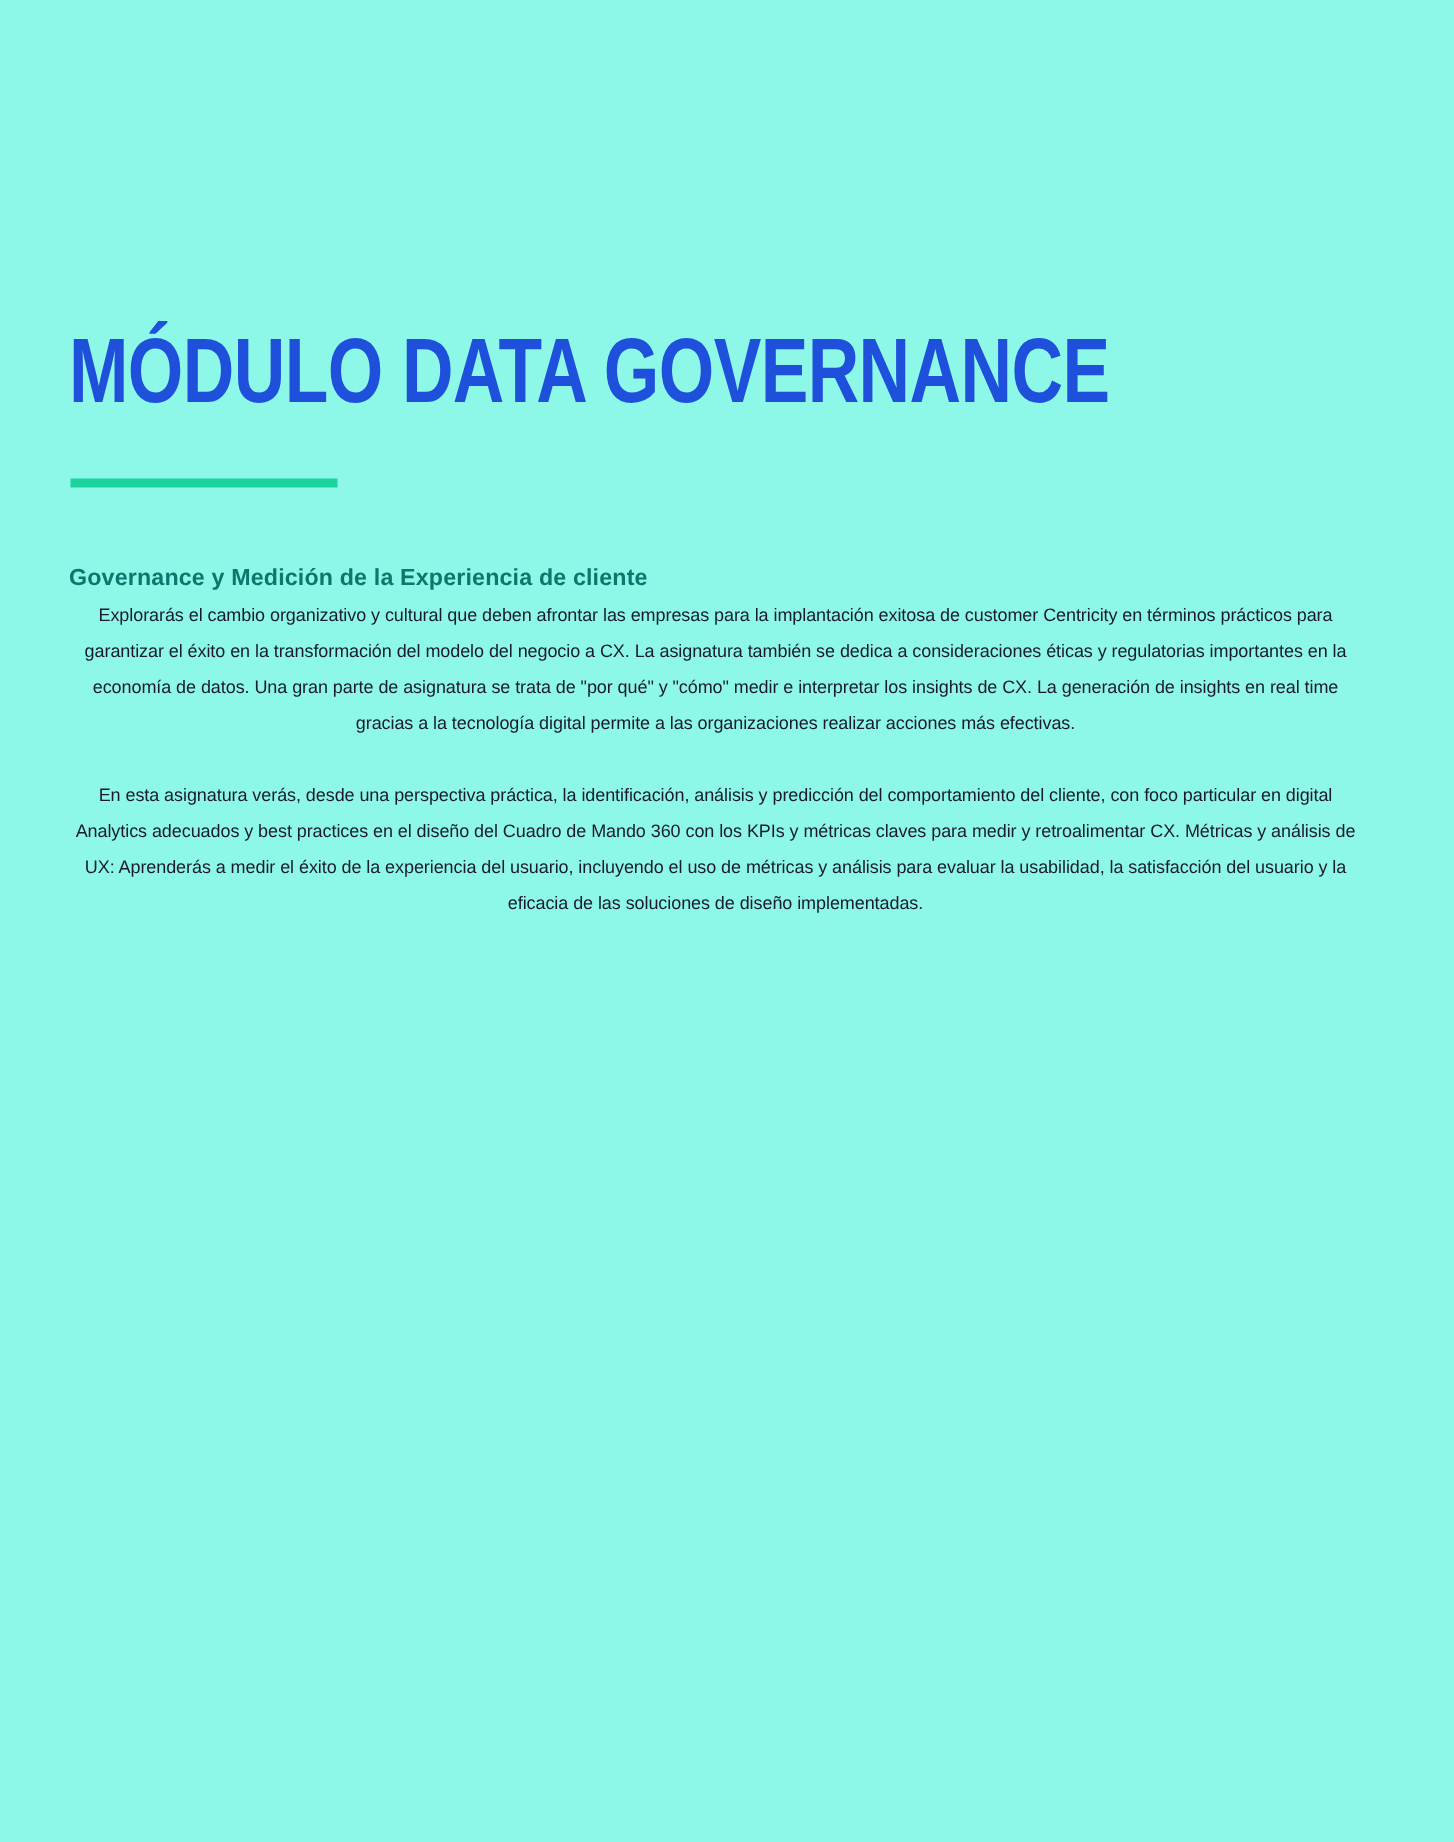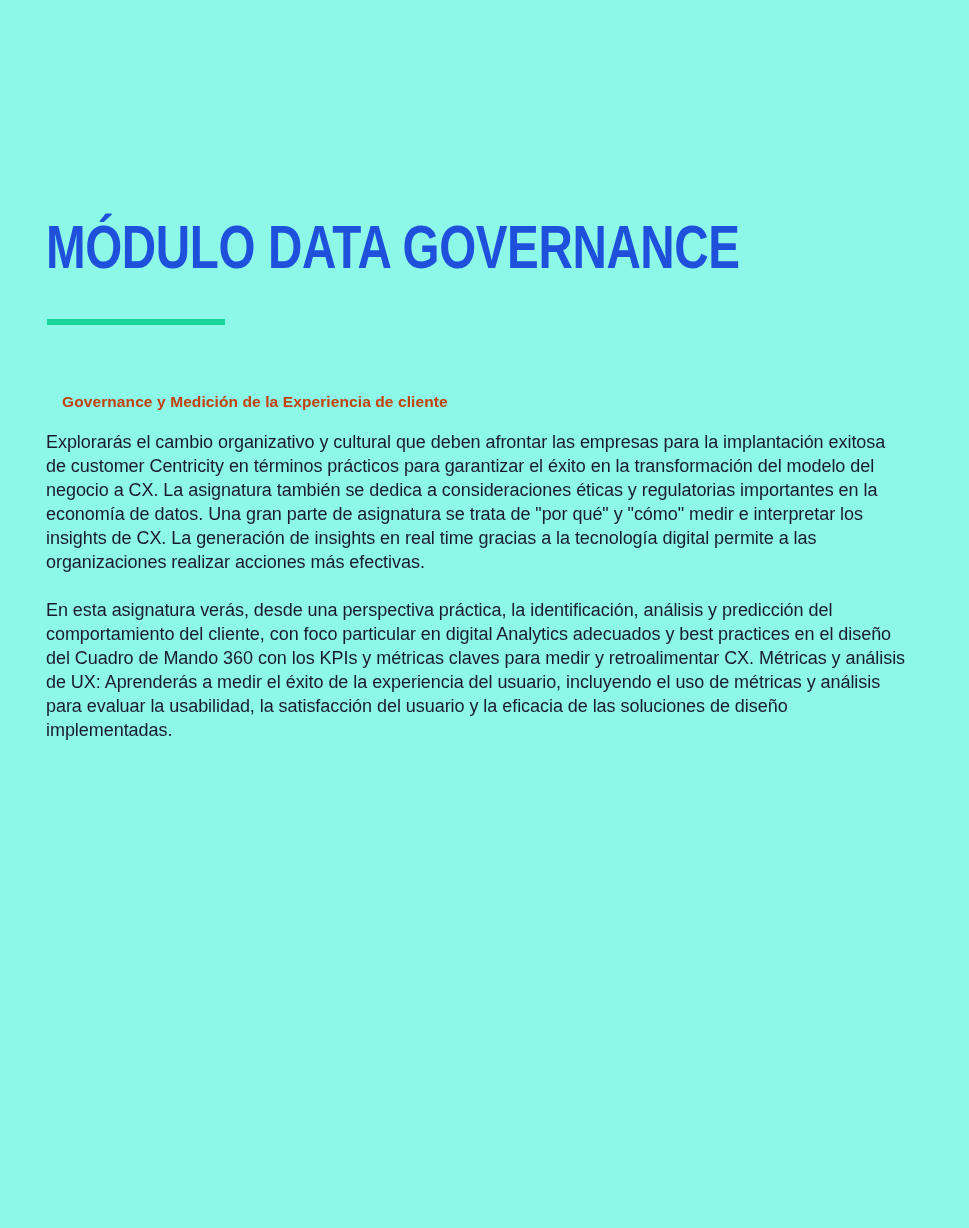--- a/index.html
+++ b/index.html
@@ -71,12 +71,12 @@
   }
 
   .section-heading {
-    margin: 16px;
+    margin: 0;
     font-size: 15.5px;
     line-height: 24px;
     font-weight: 700;
     letter-spacing: 0.1px;
-    color: #c2410c;
+    color: #0f766e;
   }
 
   .section-body {

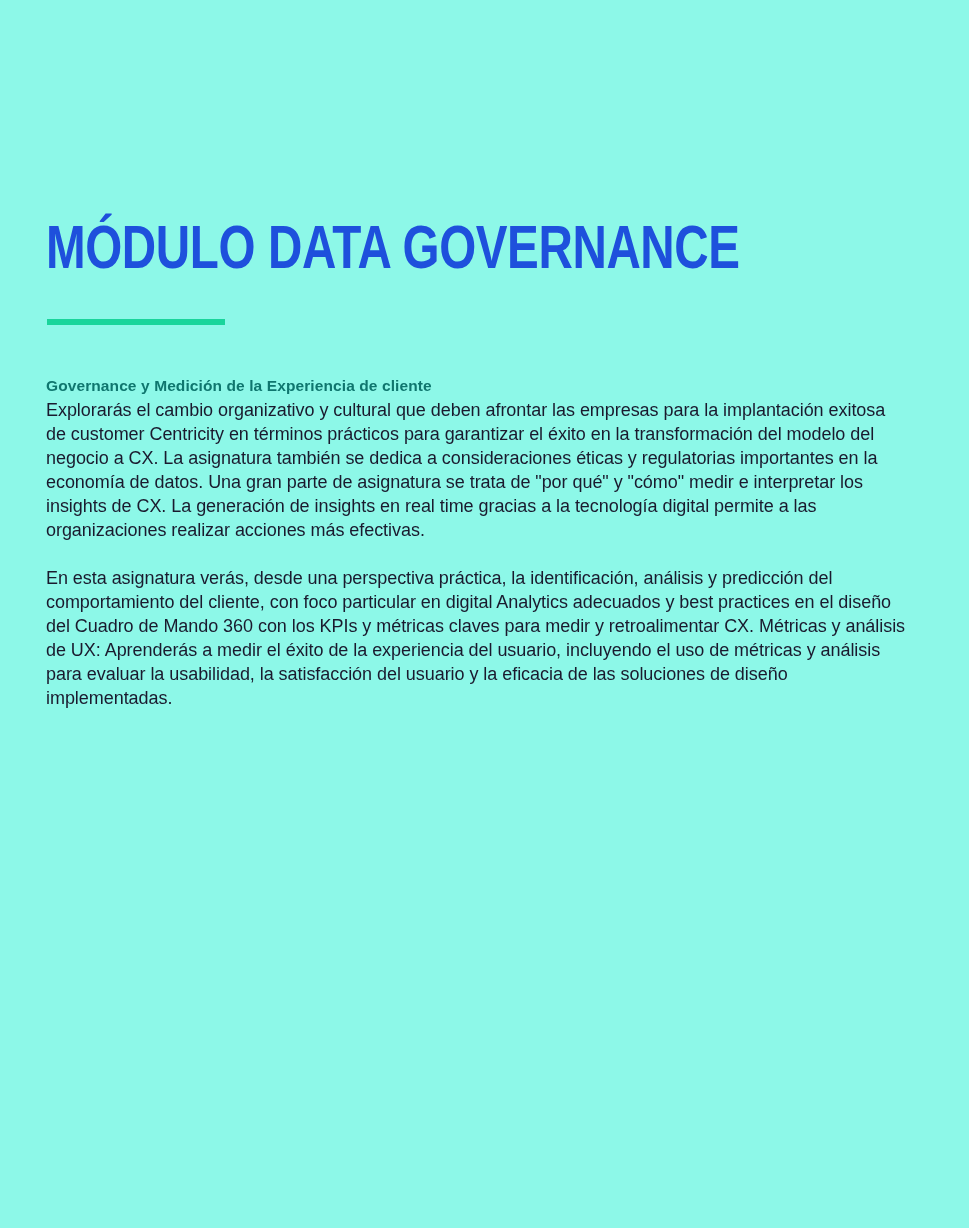--- a/index.html
+++ b/index.html
@@ -81,12 +81,12 @@
 
   .section-body {
     margin: 0;
-    font-size: 18px;
+    font-size: 12px;
     line-height: 24px;
     font-weight: 400;
     letter-spacing: -0.05px;
     color: #1a1a2e;
-    text-align: left;
+    text-align: center;
   }
 </style>
 </head>

